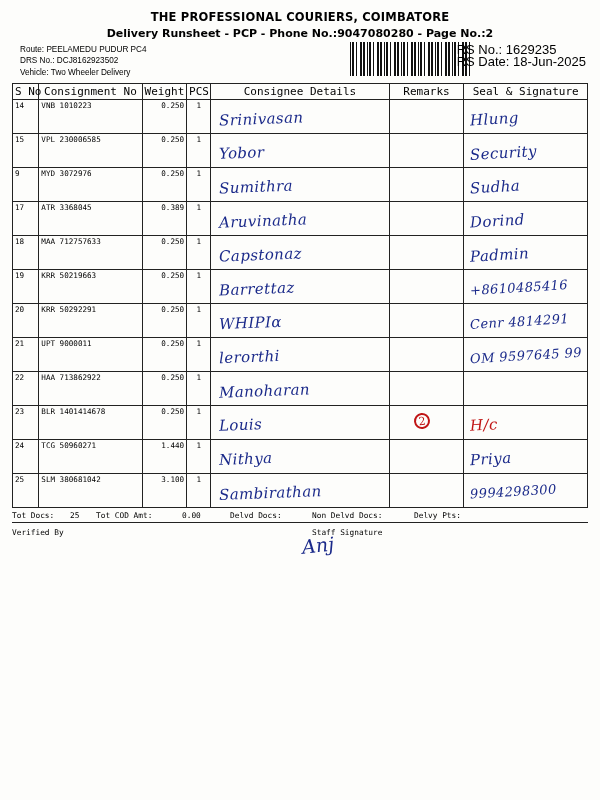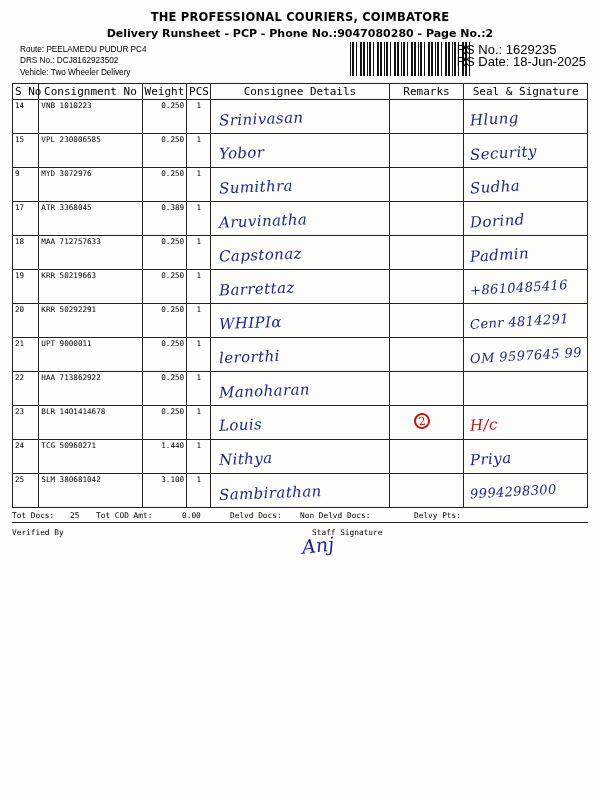--- a/index.html
+++ b/index.html
@@ -320,7 +320,7 @@
         <span class="fcell" style="left:84px">Tot COD Amt:</span>
         <span class="fcell" style="left:170px">0.00</span>
         <span class="fcell" style="left:218px">Delvd Docs:</span>
-        <span class="fcell" style="left:288px">Non Delvd Docs:</span>
+        <span class="fcell" style="left:300px">Non Delvd Docs:</span>
         <span class="fcell" style="left:402px">Delvy Pts:</span>
       </div>
       <div class="foot-rule"></div>

